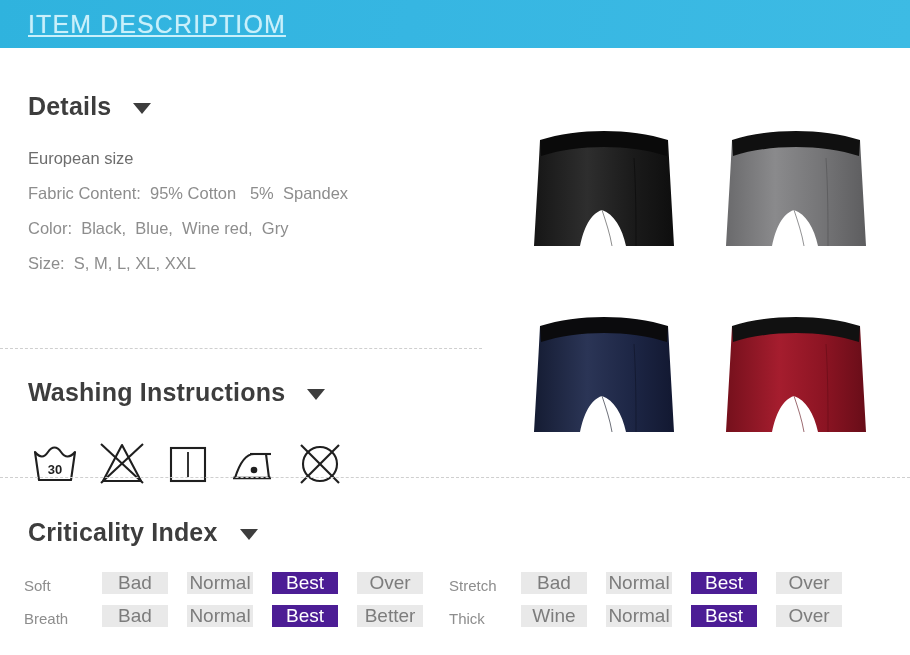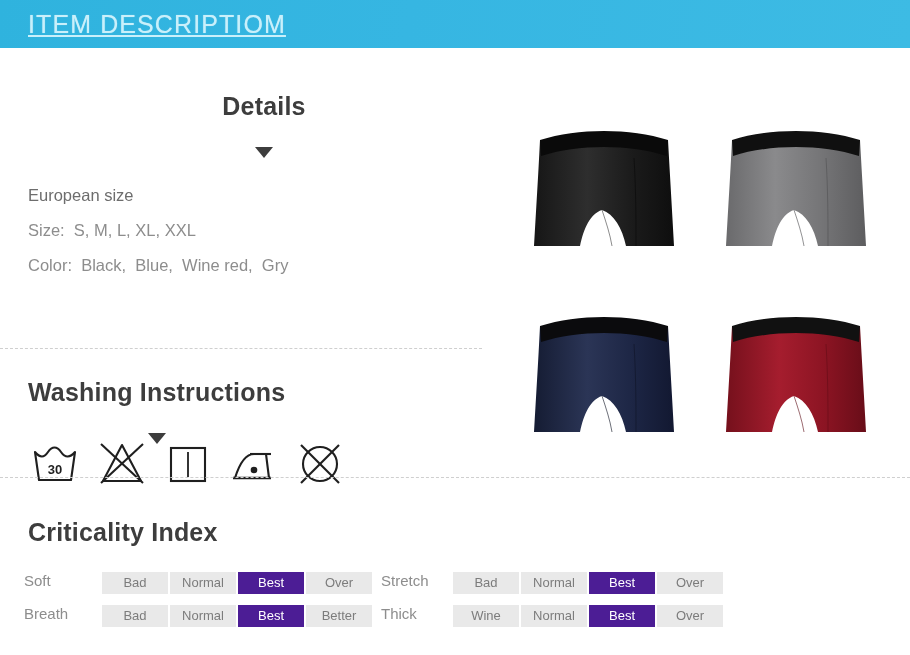--- a/index.html
+++ b/index.html
@@ -57,7 +57,6 @@
     display: flex;
     align-items: center;
     gap: 22px;
-    flex-direction: column;
   }
   .section-head .head-text {
     font-size: 25px;

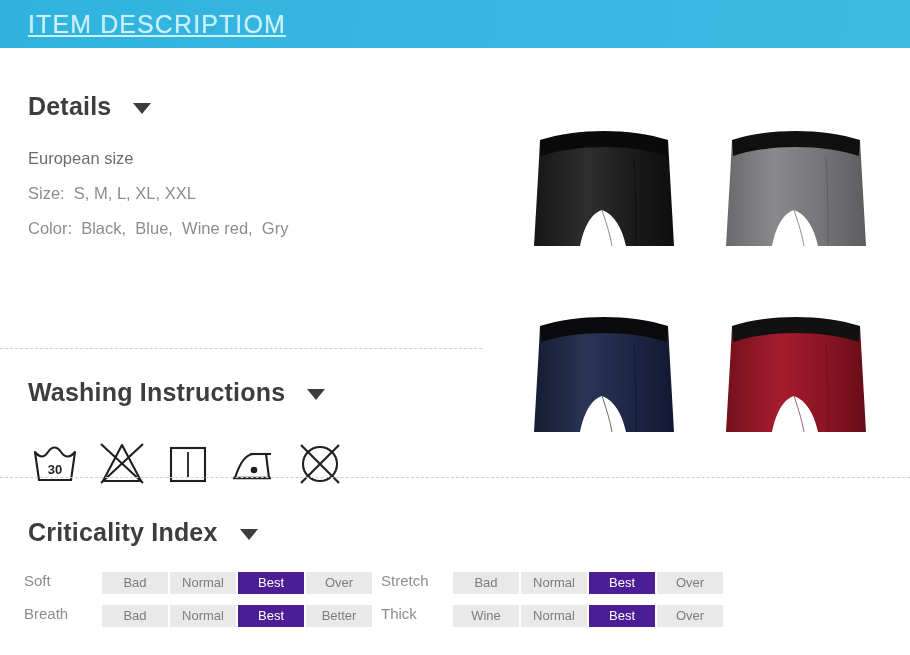--- a/index.html
+++ b/index.html
@@ -179,6 +179,7 @@
 
     <div class="details-lines">
       <div class="det-line strong">European size</div>
+      <div class="det-line">Fabric Content:  95% Cotton   5%  Spandex</div>
       <div class="det-line">Size:  S, M, L, XL, XXL</div>
       <div class="det-line">Color:  Black,  Blue,  Wine red,  Gry</div>
     </div>

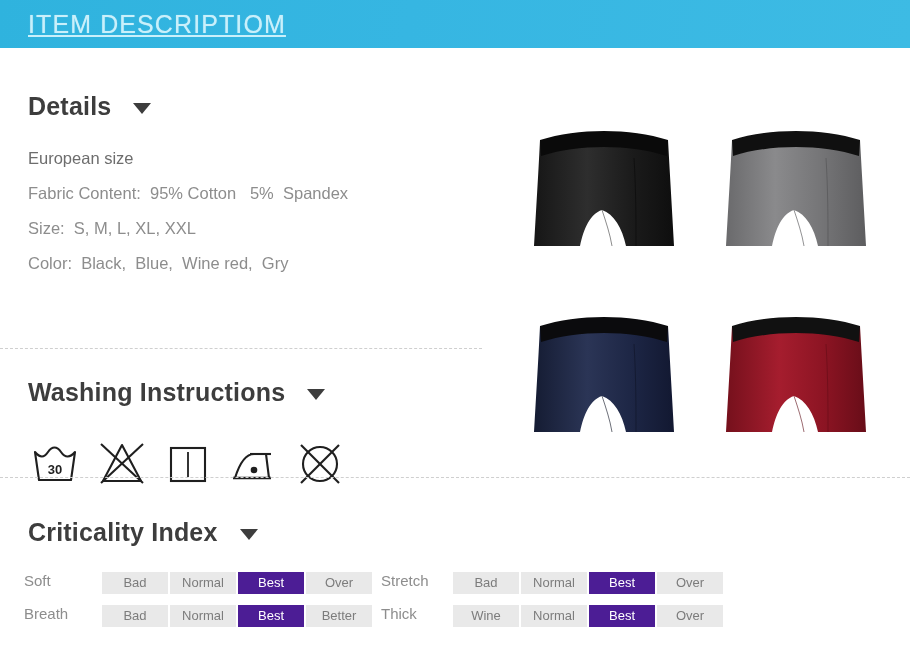--- a/index.html
+++ b/index.html
@@ -180,8 +180,8 @@
     <div class="details-lines">
       <div class="det-line strong">European size</div>
       <div class="det-line">Fabric Content:  95% Cotton   5%  Spandex</div>
+      <div class="det-line">Color:  Black,  Blue,  Wine red,  Gry</div>
       <div class="det-line">Size:  S, M, L, XL, XXL</div>
-      <div class="det-line">Color:  Black,  Blue,  Wine red,  Gry</div>
     </div>
   </div>
 

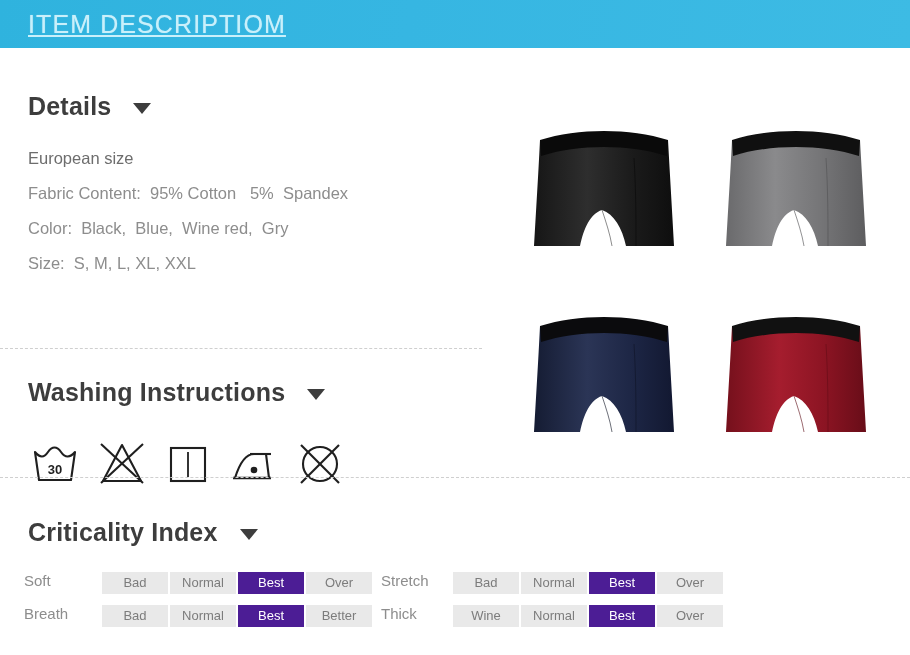--- a/index.html
+++ b/index.html
@@ -122,7 +122,7 @@
   .crit-group.second { margin-left: 7px; }
   .crit-row {
     display: flex;
-    align-items: flex-start;
+    align-items: flex-end;
     height: 22px;
   }
   .crit-label {

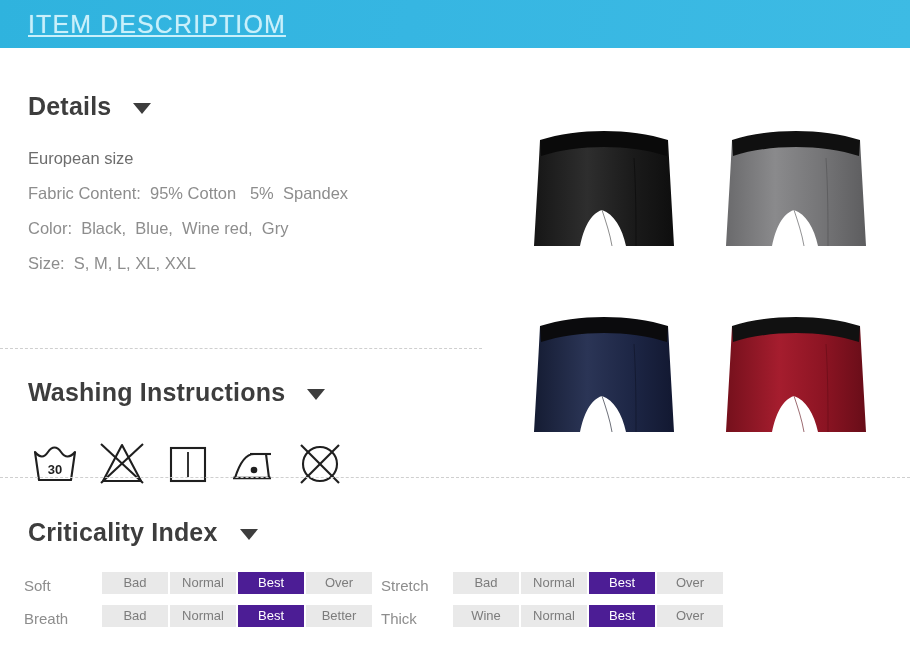--- a/index.html
+++ b/index.html
@@ -135,12 +135,12 @@
   .crit-cell {
     background: #e9e9e9;
     color: #7c7c7c;
-    font-size: 13px;
+    font-size: 19px;
     width: 66px;
     height: 22px;
     line-height: 22px;
     text-align: center;
-    margin-right: 2px;
+    margin-right: 19px;
   }
   .crit-cell.active {
     background: #4c1d95;

